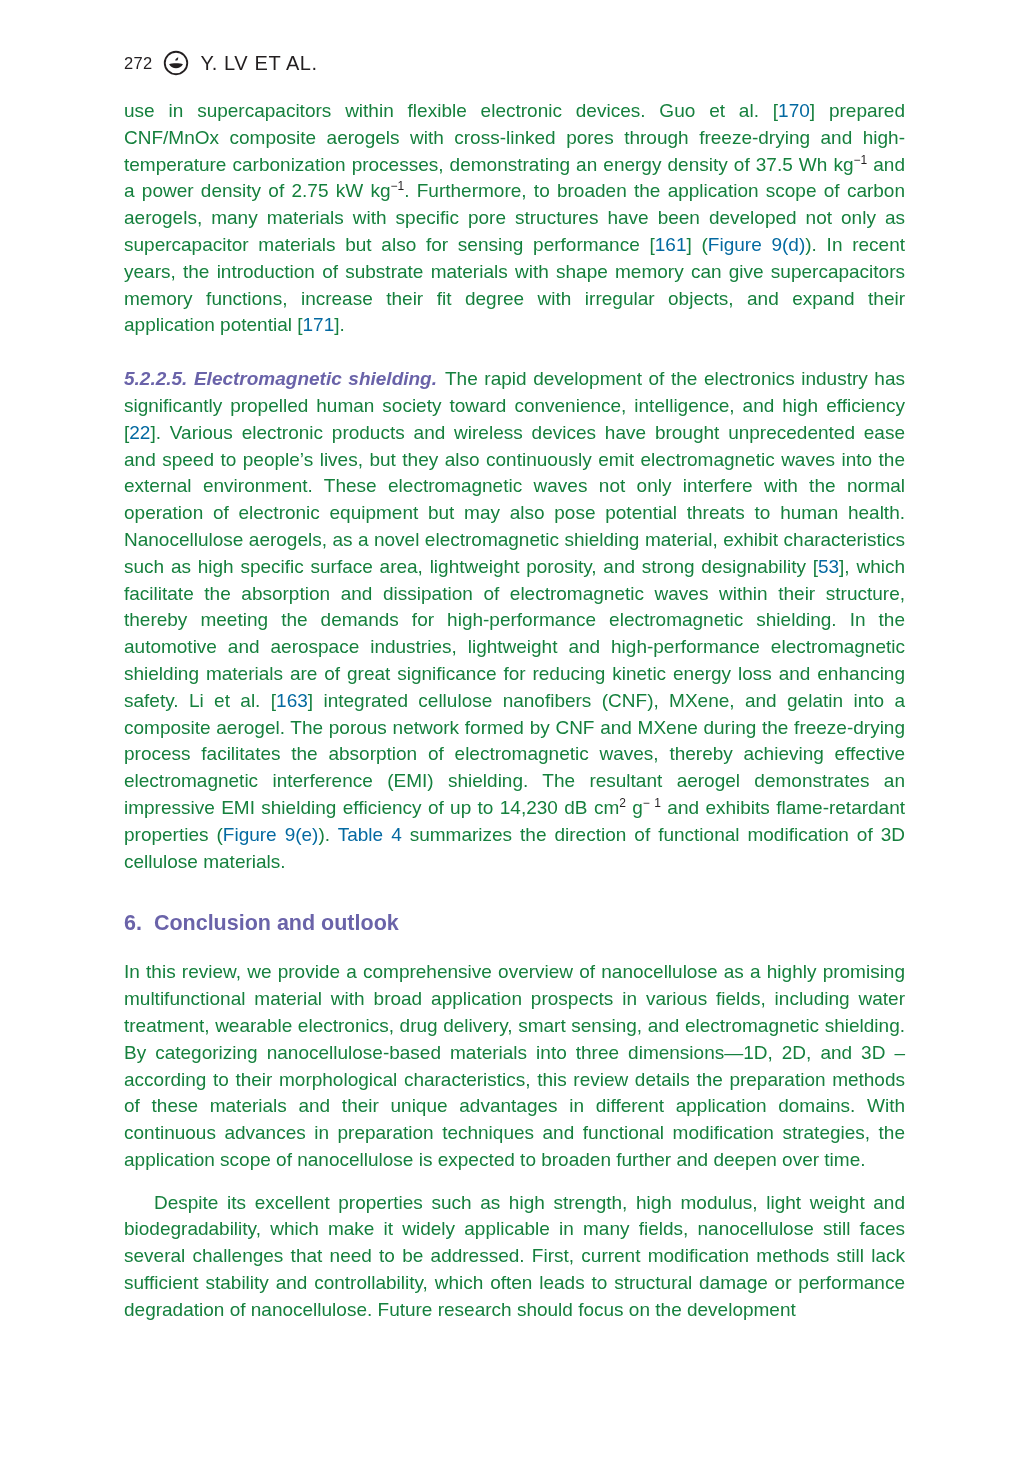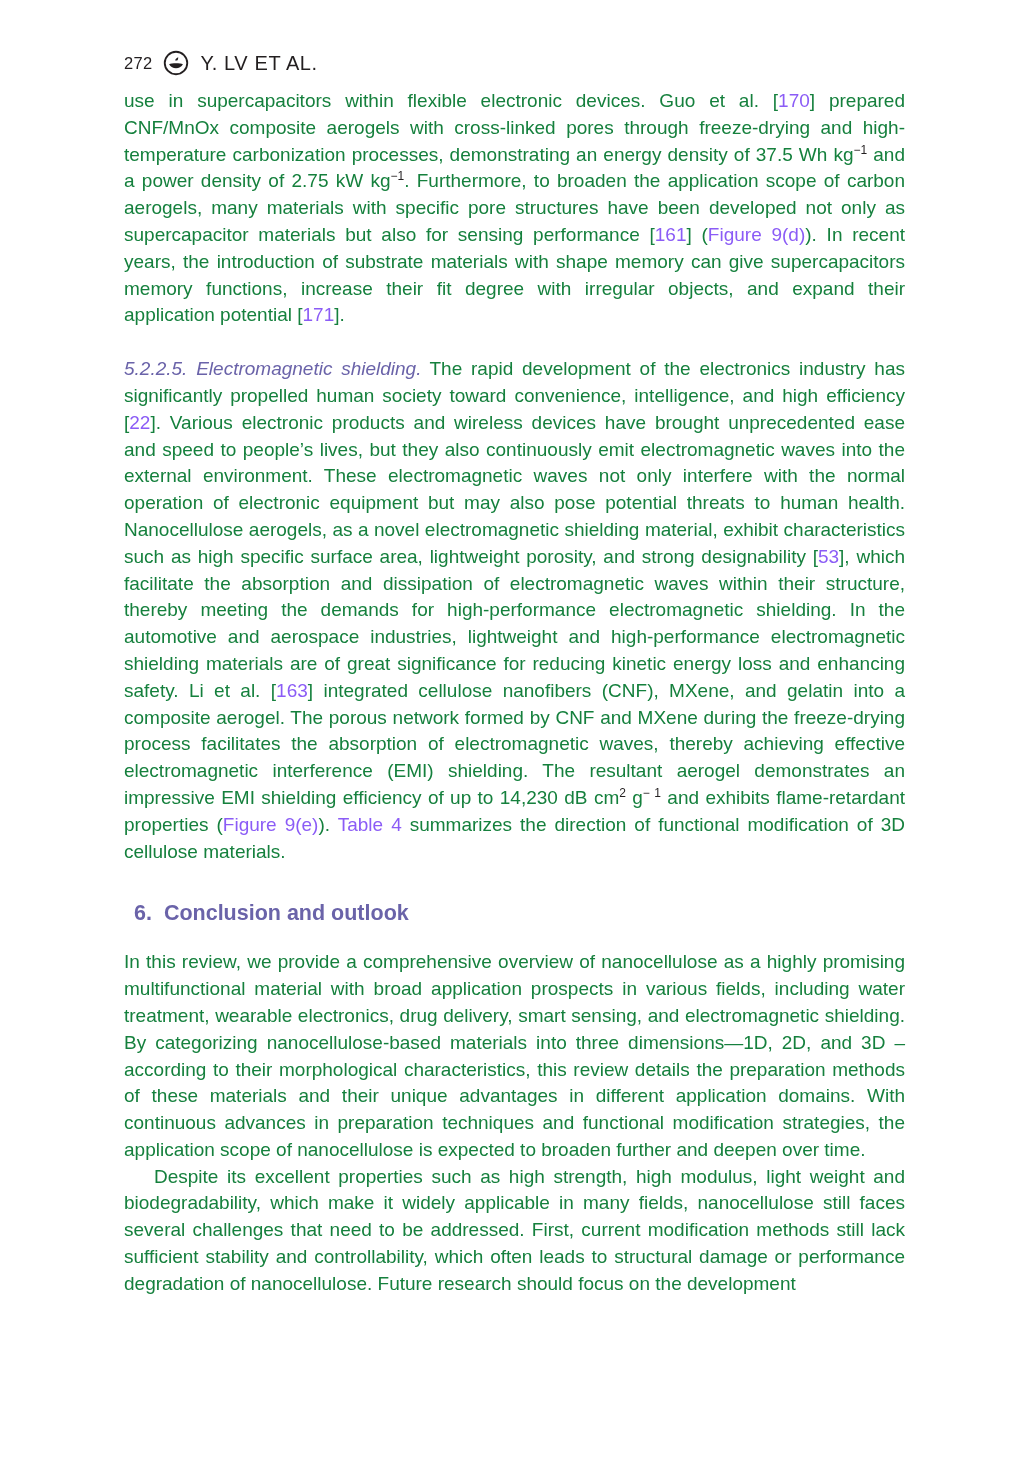--- a/index.html
+++ b/index.html
@@ -25,7 +25,7 @@
     align-items: center;
     gap: 11px;
     height: 26px;
-    margin-bottom: 12px;
+    margin-bottom: 22px;
   }
   .page-num {
     font-size: 16.5px;

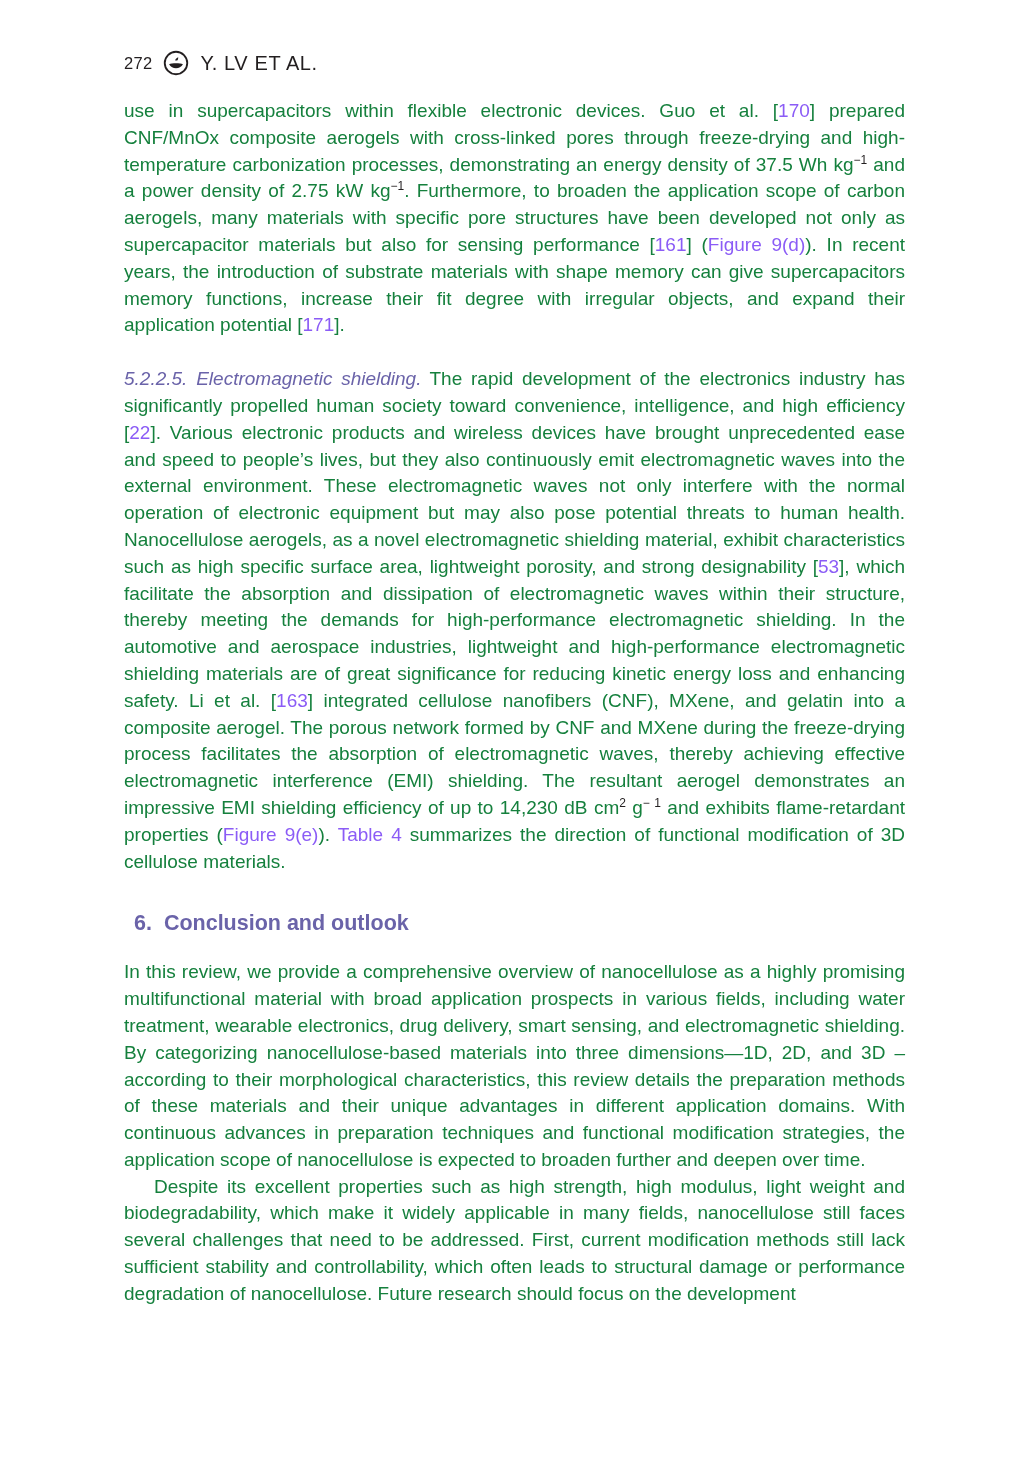--- a/index.html
+++ b/index.html
@@ -56,7 +56,7 @@
   .conclusion-p1 { margin-bottom: 0; }
   .run-t { color: #15803d; }
   .run-ref {
-    color: #8b5cf6;
+    color: #0369a1;
     cursor: pointer;
     text-decoration: none;
   }

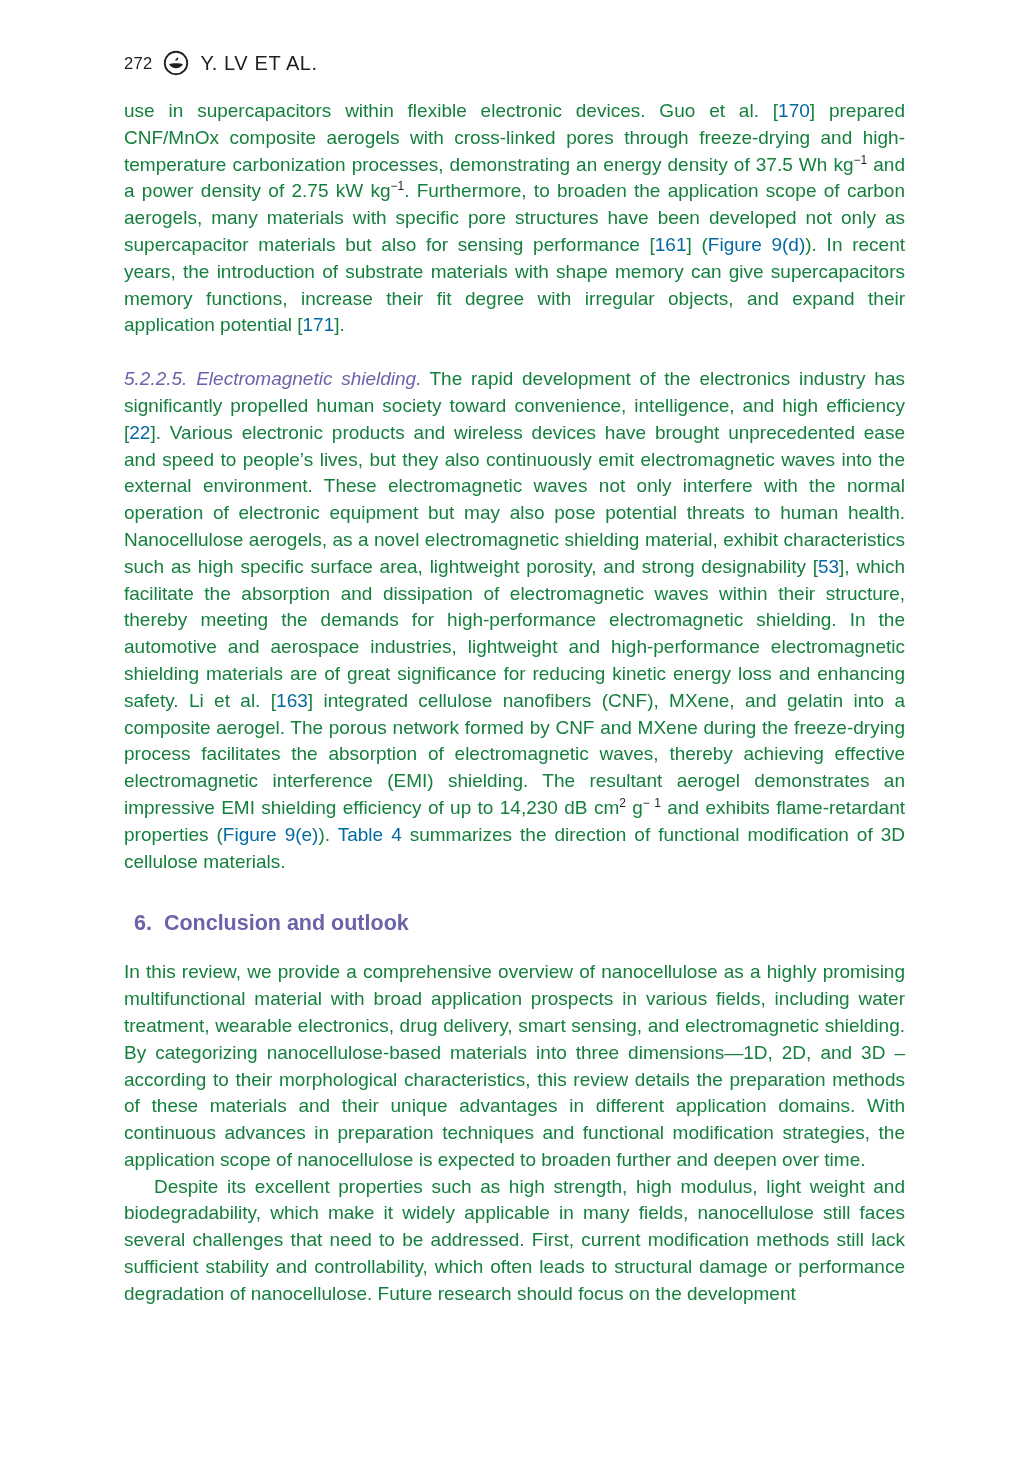--- a/index.html
+++ b/index.html
@@ -68,7 +68,7 @@
   .run-label {
     color: #6a63a9;
     font-style: italic;
-    font-weight: normal;
+    font-weight: bold;
     margin-right: 8px;
   }
   .section-heading {

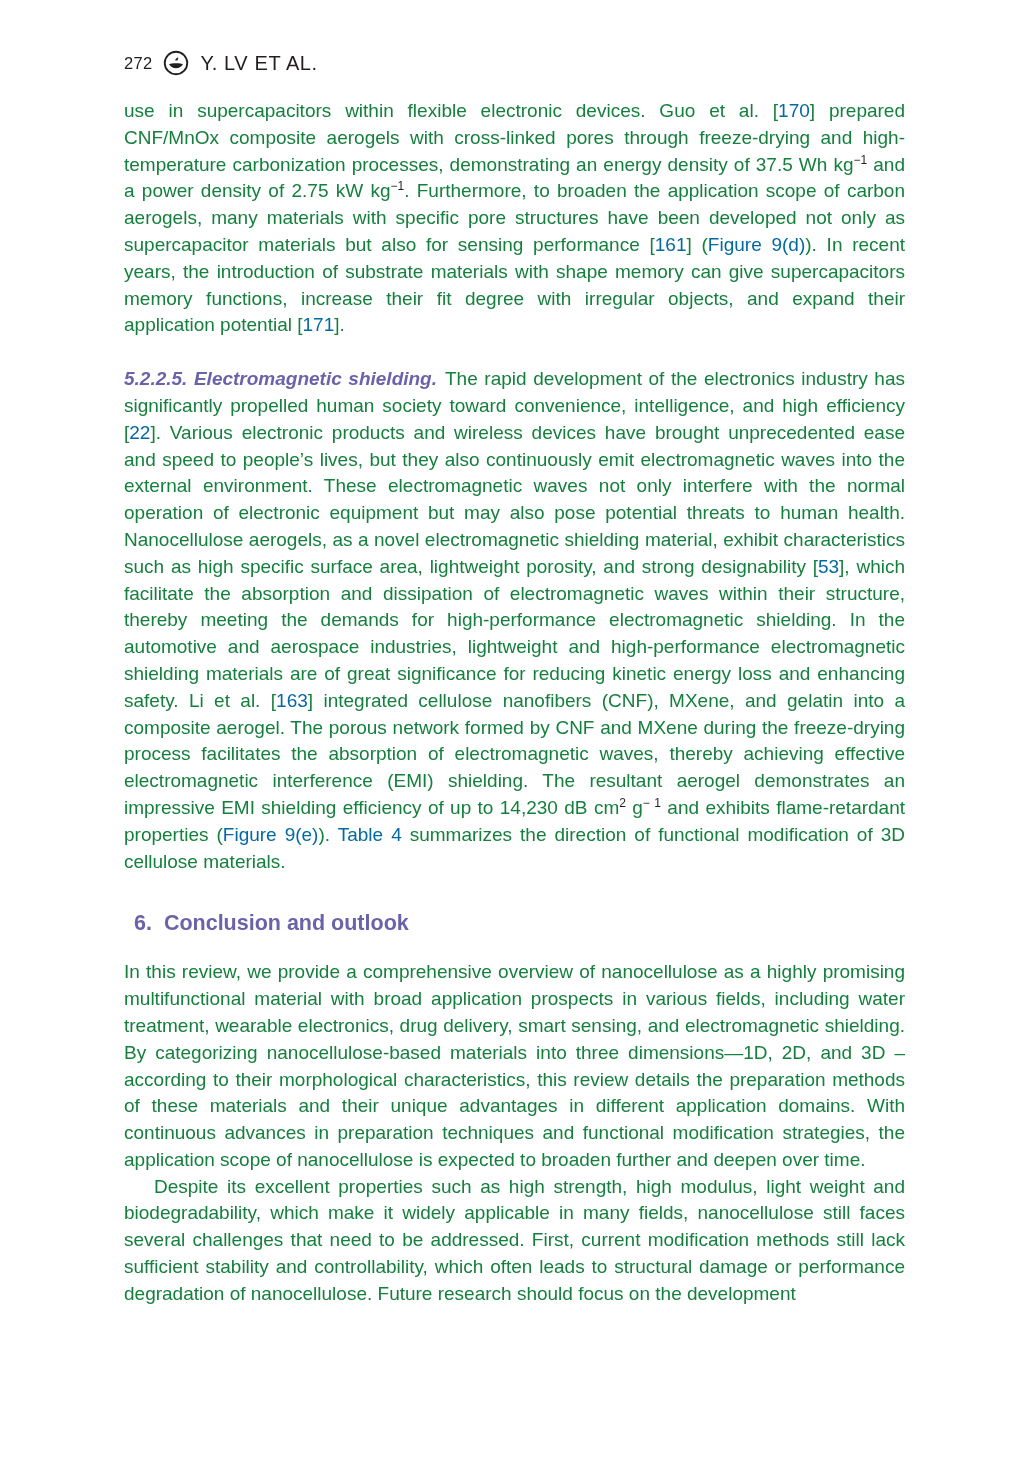--- a/index.html
+++ b/index.html
@@ -76,7 +76,7 @@
     font-size: 21.5px;
     font-weight: bold;
     white-space: pre-wrap;
-    margin: 36px 0 23px 10px;
+    margin: 36px 0 23px 0;
   }
 </style>
 </head>

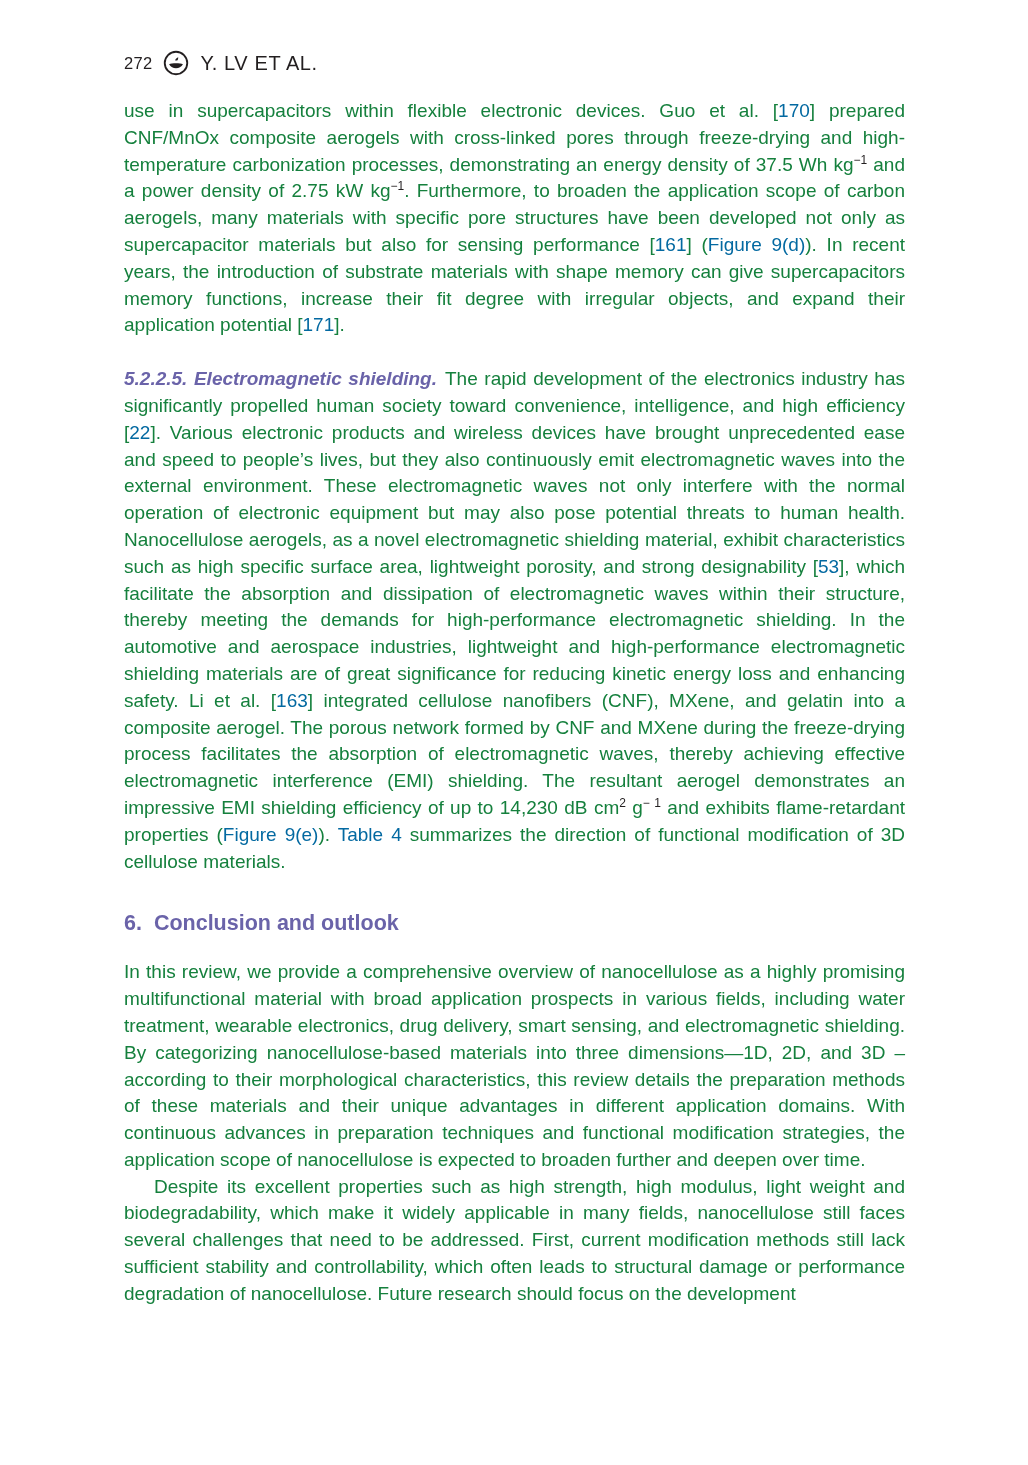--- a/index.html
+++ b/index.html
@@ -53,7 +53,7 @@
     text-indent: 30px;
     margin-top: 0;
   }
-  .conclusion-p1 { margin-bottom: 0; }
+  .conclusion-p1 { margin-bottom: 16px; }
   .run-t { color: #15803d; }
   .run-ref {
     color: #0369a1;

